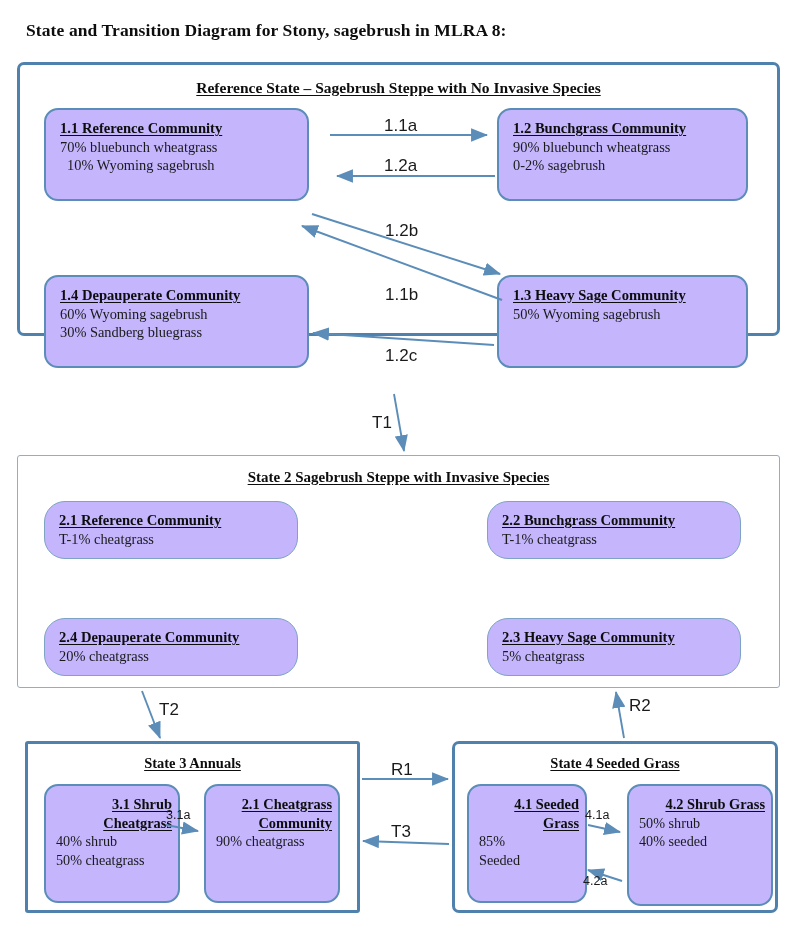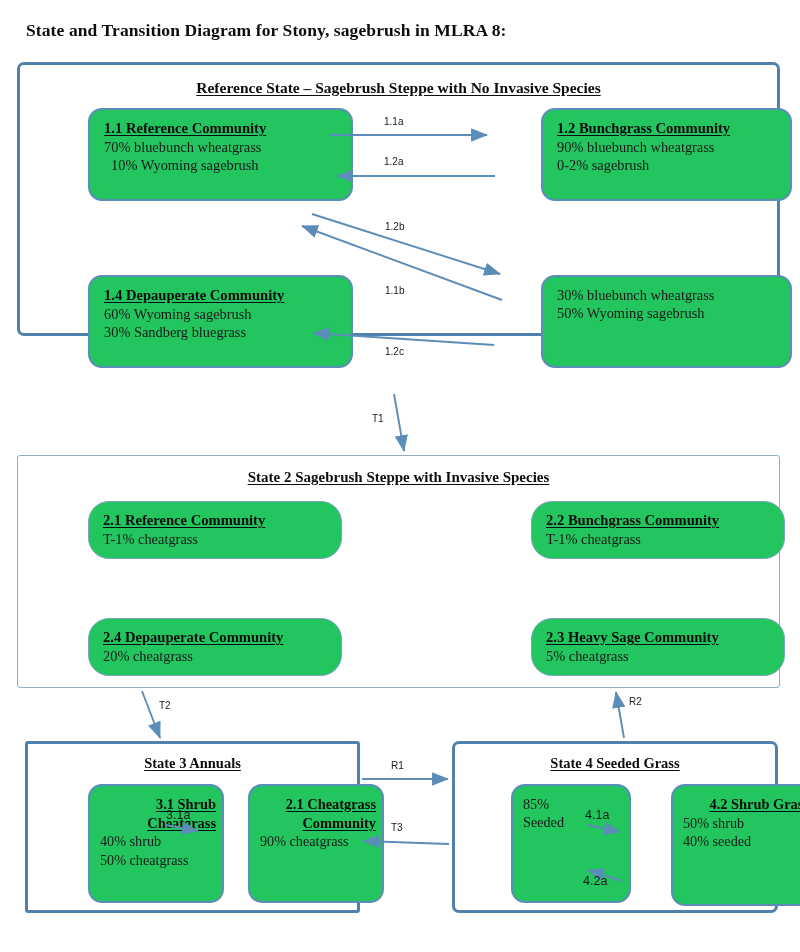--- a/index.html
+++ b/index.html
@@ -43,10 +43,9 @@
 
   
   .comm{
-    position:absolute;box-sizing:border-box;background:#22c55e;
+    position:absolute;box-sizing:border-box;background:#c4b5fd;
     border:2.4px solid #5b8db8;border-radius:14px;
     padding:9px 12px 6px 14px;
-    margin-left:44px;
   }
   .comm.thin{border-width:1.5px;border-color:#7ea3c4;border-radius:21px;}
   .comm .c-title{

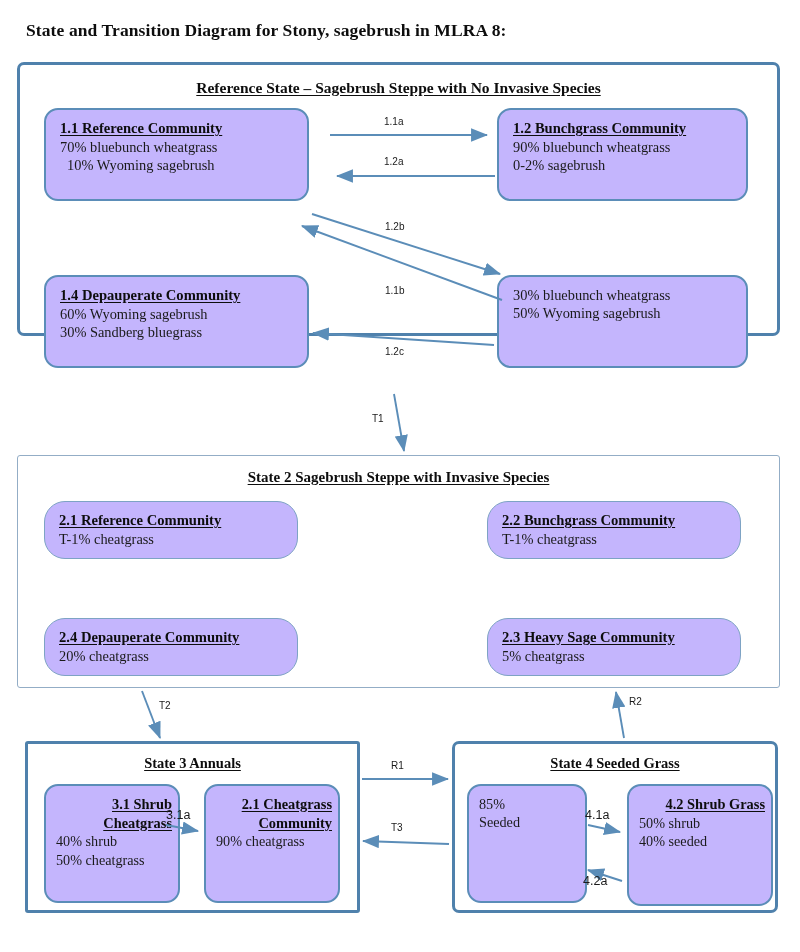--- a/index.html
+++ b/index.html
@@ -85,7 +85,7 @@
   .arrow-label{
     position:absolute;
     font-family:"Liberation Sans", sans-serif;
-    font-size:10px;color:#1a1a1a;white-space:nowrap;
+    font-size:17px;color:#1a1a1a;white-space:nowrap;
   }
 
   svg#wires{position:absolute;left:0;top:0;width:800px;height:952px;

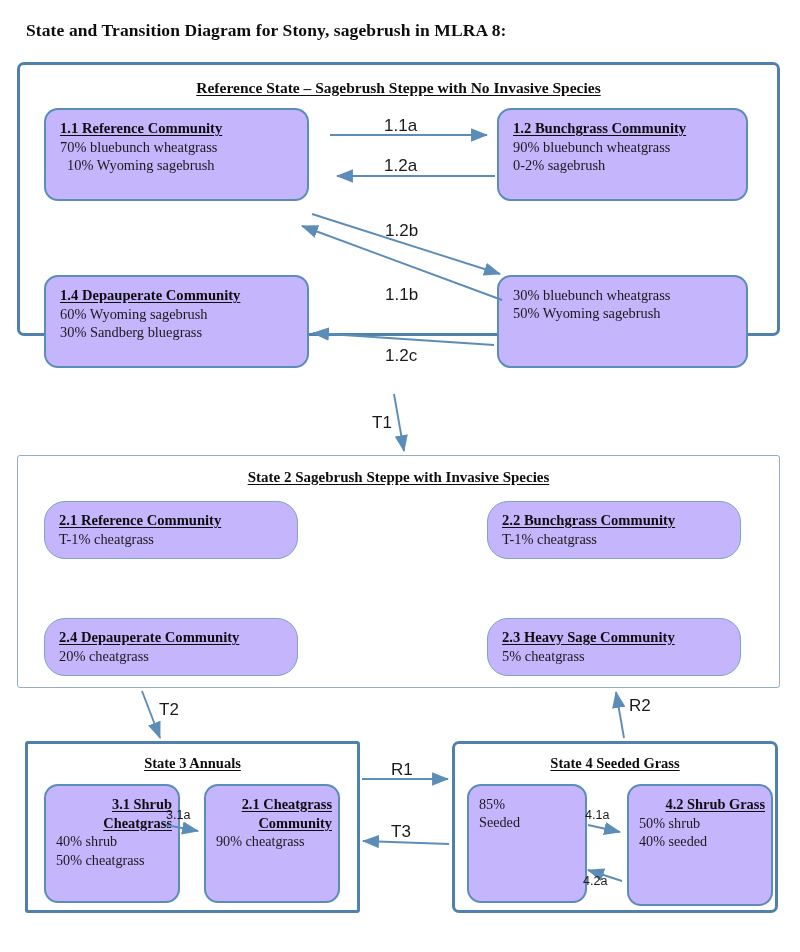--- a/index.html
+++ b/index.html
@@ -120,6 +120,7 @@
     </div>
 
     <div class="comm box-13">
+      <div class="c-title">1.3 Heavy Sage Community</div>
       <div class="c-line">30% bluebunch wheatgrass</div>
       <div class="c-line">50% Wyoming sagebrush</div>
     </div>

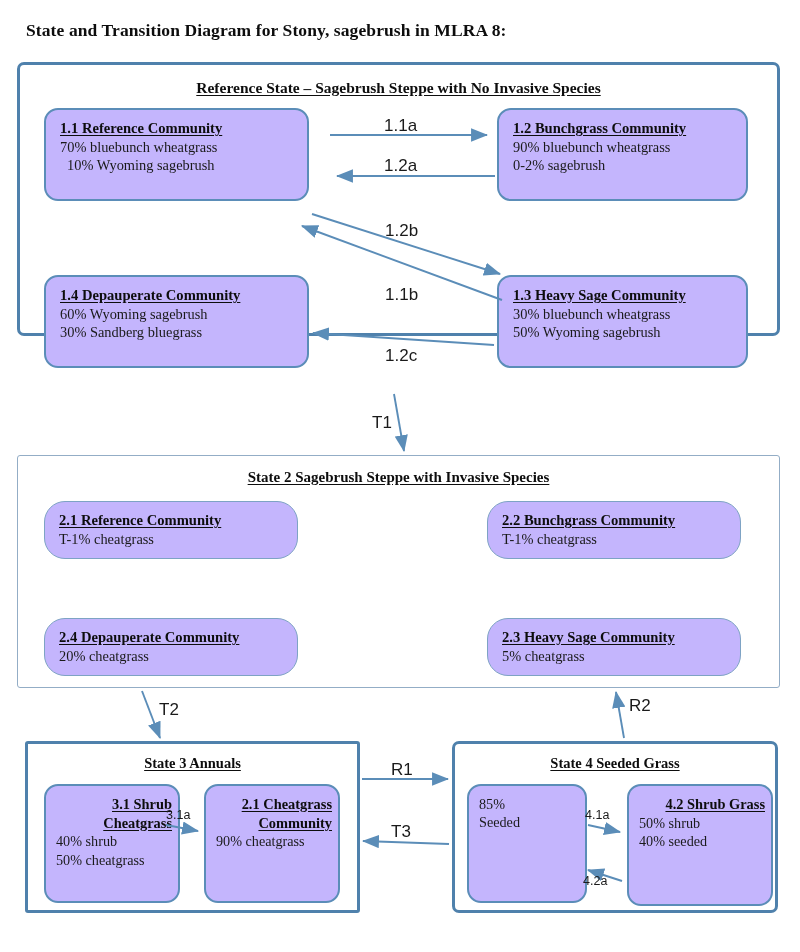--- a/index.html
+++ b/index.html
@@ -121,7 +121,6 @@
 
     <div class="comm box-13">
       <div class="c-title">1.3 Heavy Sage Community</div>
-      <div class="c-line">30% bluebunch wheatgrass</div>
       <div class="c-line">50% Wyoming sagebrush</div>
     </div>
   </div>

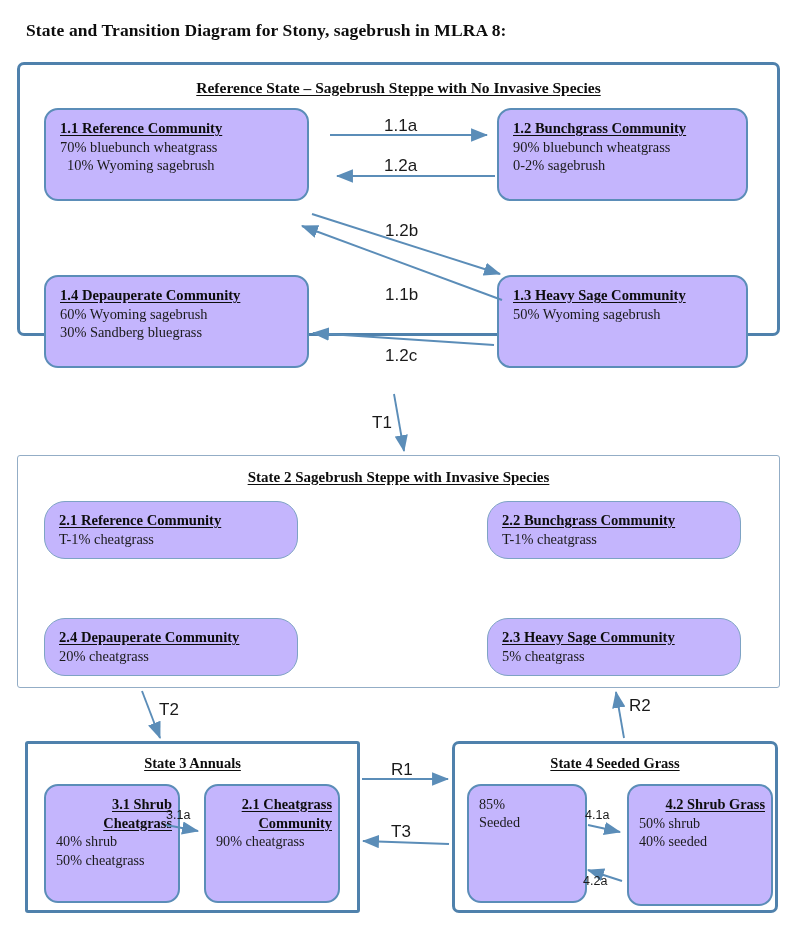--- a/index.html
+++ b/index.html
@@ -164,6 +164,7 @@
     <div class="state-heading">State 4 Seeded Grass</div>
 
     <div class="comm small box-41">
+      <div class="c-title wrap">4.1 Seeded Grass</div>
       <div class="c-line">85%</div>
       <div class="c-line">Seeded</div>
     </div>

